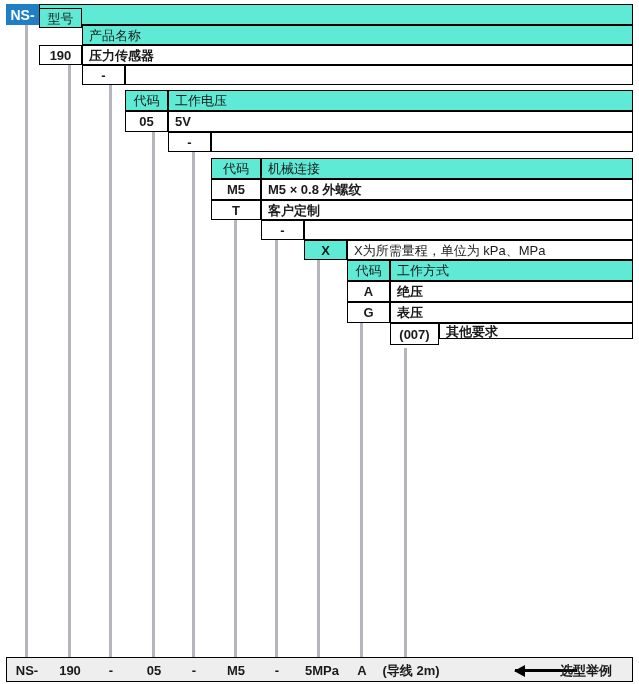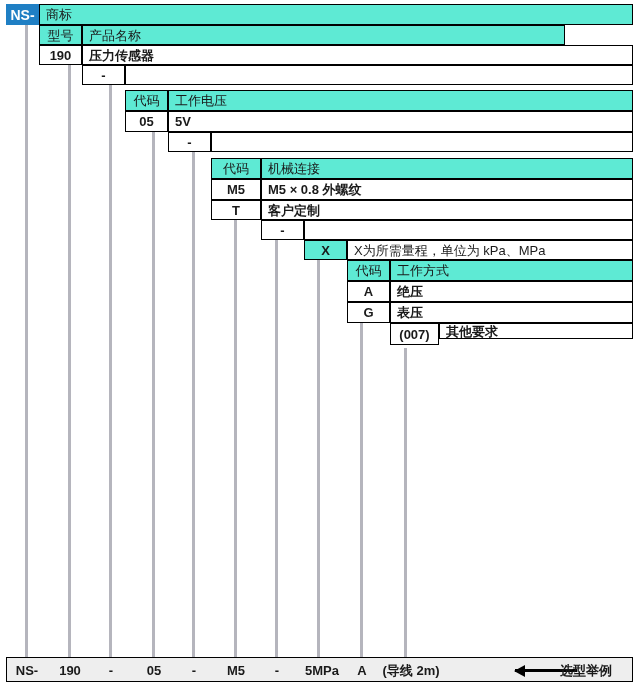--- a/index.html
+++ b/index.html
@@ -136,7 +136,7 @@
   <div class="cell brand" style="left:6px; top:4px; width:33px; height:21px;">NS-</div>
   <div class="cell head" style="left:39px; top:4px; width:594px; height:21px; padding-left:6px;">商标</div>
 
-  <div class="cell head code" style="left:39px; top:25px; width:43px; height:20px;">型号</div>
+  <div class="cell head code" style="left:39px; top:8px; width:43px; height:20px;">型号</div>
   <div class="cell head desc" style="left:82px; top:25px; width:483px; height:20px; font-weight:normal;">产品名称</div>
 
   <div class="cell code" style="left:39px; top:45px; width:43px; height:20px;">190</div>

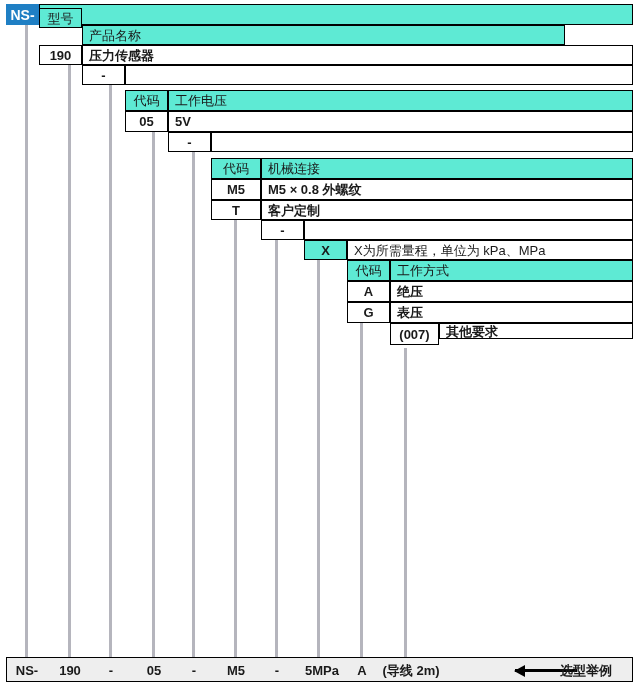--- a/index.html
+++ b/index.html
@@ -137,7 +137,7 @@
   <div class="cell head" style="left:39px; top:4px; width:594px; height:21px; padding-left:6px;">商标</div>
 
   <div class="cell head code" style="left:39px; top:8px; width:43px; height:20px;">型号</div>
-  <div class="cell head desc" style="left:82px; top:25px; width:483px; height:20px; font-weight:normal;">产品名称</div>
+  <div class="cell head desc" style="left:82px; top:25px; width:551px; height:20px; font-weight:normal;">产品名称</div>
 
   <div class="cell code" style="left:39px; top:45px; width:43px; height:20px;">190</div>
   <div class="cell desc" style="left:82px; top:45px; width:551px; height:20px;">压力传感器</div>

